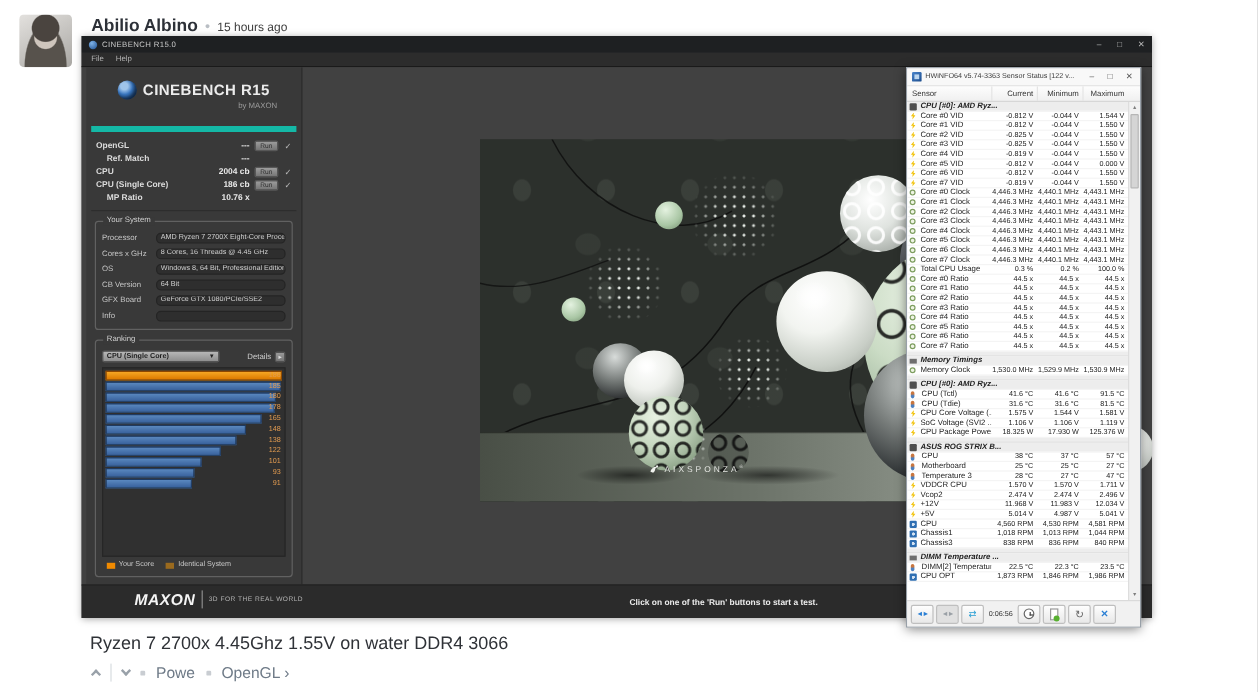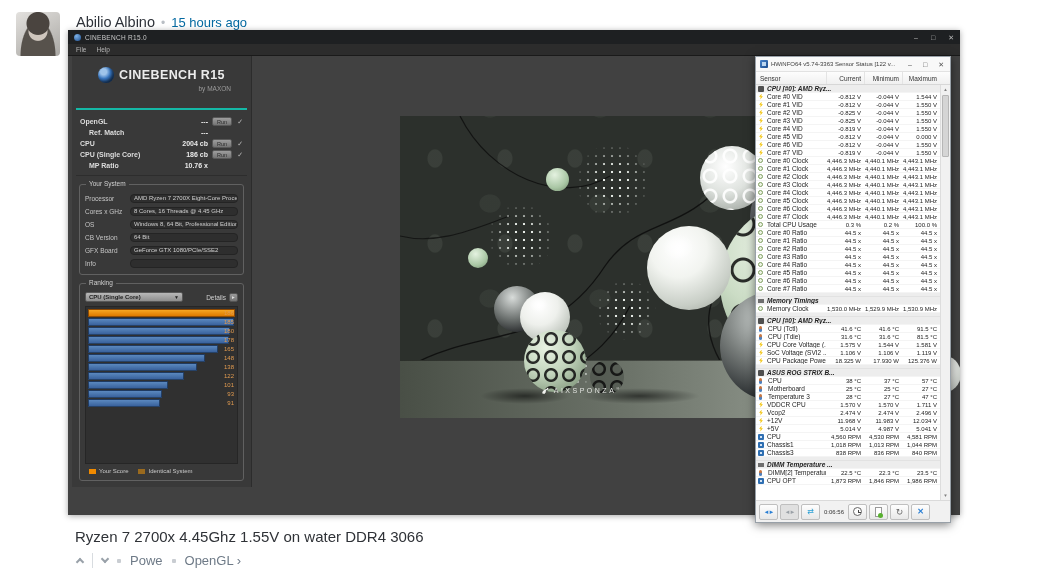--- a/index.html
+++ b/index.html
@@ -13,7 +13,7 @@
       radial-gradient(ellipse at 50% 100%, #57524c 0 17px, rgba(0,0,0,0) 18px),
       linear-gradient(150deg,#e3e1de,#a9a7a3);}
   .post-head{position:absolute;left:76px;top:14px;display:flex;align-items:baseline;gap:6px}
-  .author{font-size:14.5px;font-weight:normal;color:#2d3138}
+  .author{font-size:14.5px;font-weight:bold;color:#2d3138}
   .head-dot{color:#b9bec4;font-size:12px}
   .time{font-size:13px;color:#0369a1}
 

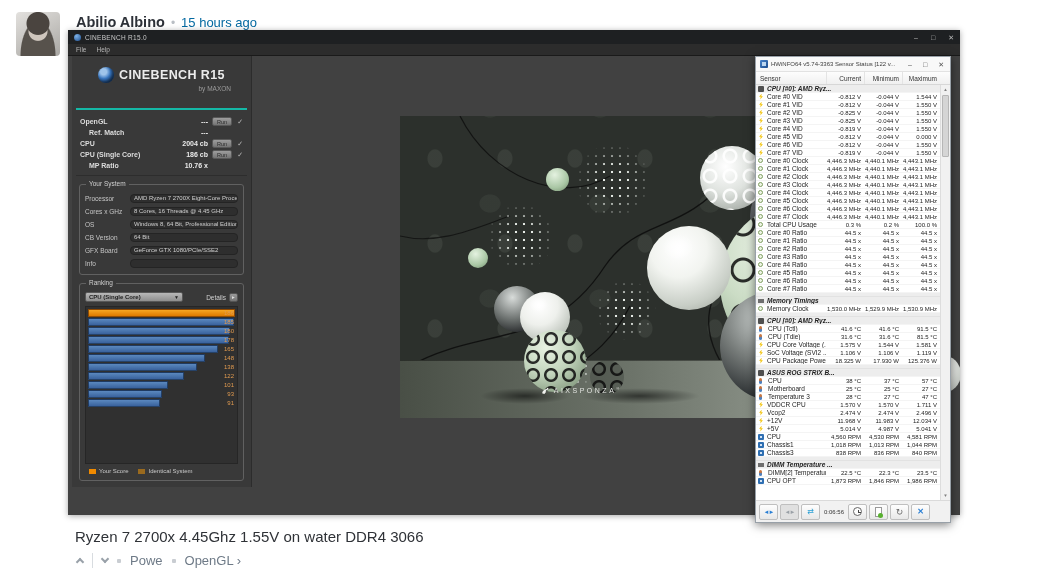--- a/index.html
+++ b/index.html
@@ -15,7 +15,7 @@
   .post-head{position:absolute;left:76px;top:14px;display:flex;align-items:baseline;gap:6px}
   .author{font-size:14.5px;font-weight:bold;color:#2d3138}
   .head-dot{color:#b9bec4;font-size:12px}
-  .time{font-size:13px;color:#0369a1}
+  .time{font-size:10px;color:#404040}
 
   
   .shot{position:absolute;left:68px;top:30px;width:892px;height:493px}

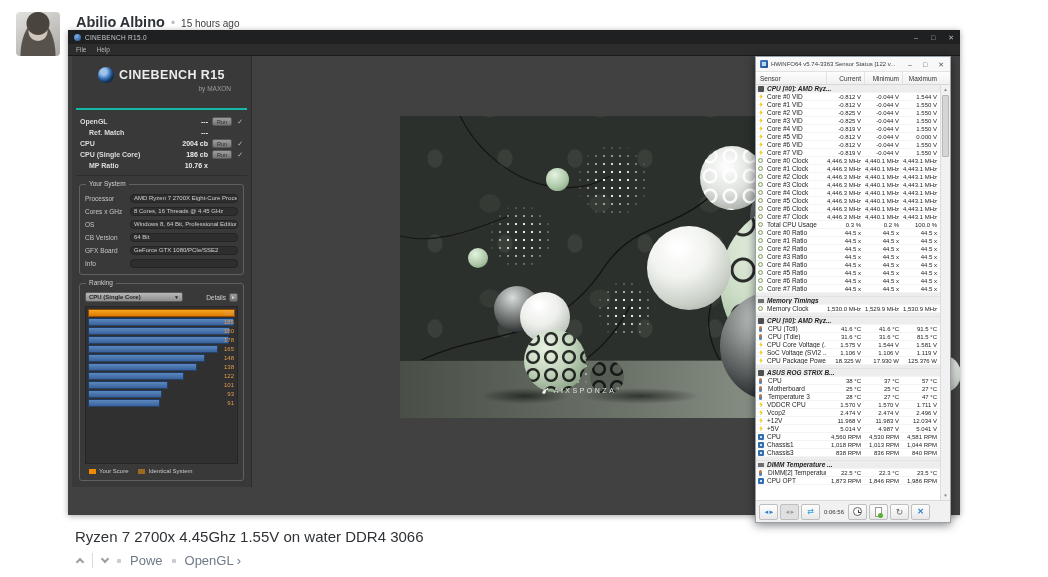--- a/index.html
+++ b/index.html
@@ -30,7 +30,7 @@
 
   
   .cb-left{position:absolute;left:4px;top:0;bottom:0;width:180px;background:#393939;border-right:1px solid #2c2c2c;display:flex;flex-direction:column;padding:4px 4px 2px}
-  .logo-box{height:50px;border-bottom:2px solid #14b8a6;padding-top:7px}
+  .logo-box{height:50px;border-bottom:5px solid #14b8a6;padding-top:7px}
   .logo-row{display:flex;align-items:center;justify-content:center;gap:5px}
   .cb-logo-sphere{width:16px;height:16px;border-radius:50%;background:radial-gradient(circle at 35% 30%,#9fc4ea 0 3px,#3a78c2 45%,#123a6e 90%);box-shadow:inset -2px -2px 3px rgba(0,0,0,.5);flex:none}
   .logo-title{font-size:12.5px;font-weight:bold;color:#ececec;letter-spacing:.4px}

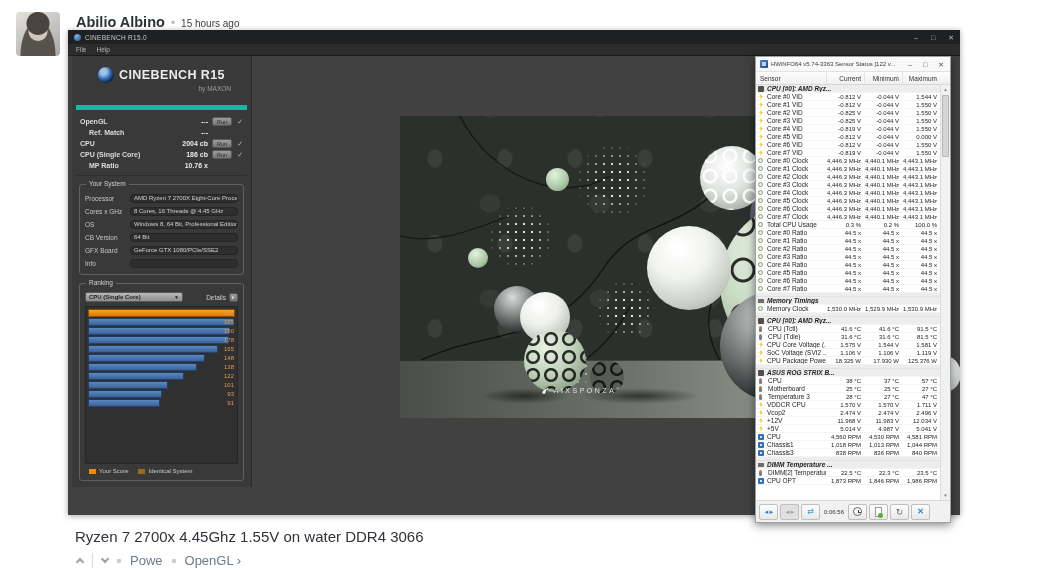--- a/index.html
+++ b/index.html
@@ -356,6 +356,14 @@
       </div>
     </div>
 
+    <div class="cb-bottom">
+      <div class="maxon">
+        <span class="maxon-word">MAXON</span>
+        <span class="maxon-div"></span>
+        <span class="maxon-tag">3D FOR THE REAL WORLD</span>
+      </div>
+      <div class="run-hint">Click on one of the 'Run' buttons to start a test.</div>
+    </div>
   </div>
 
   <div class="hw">

